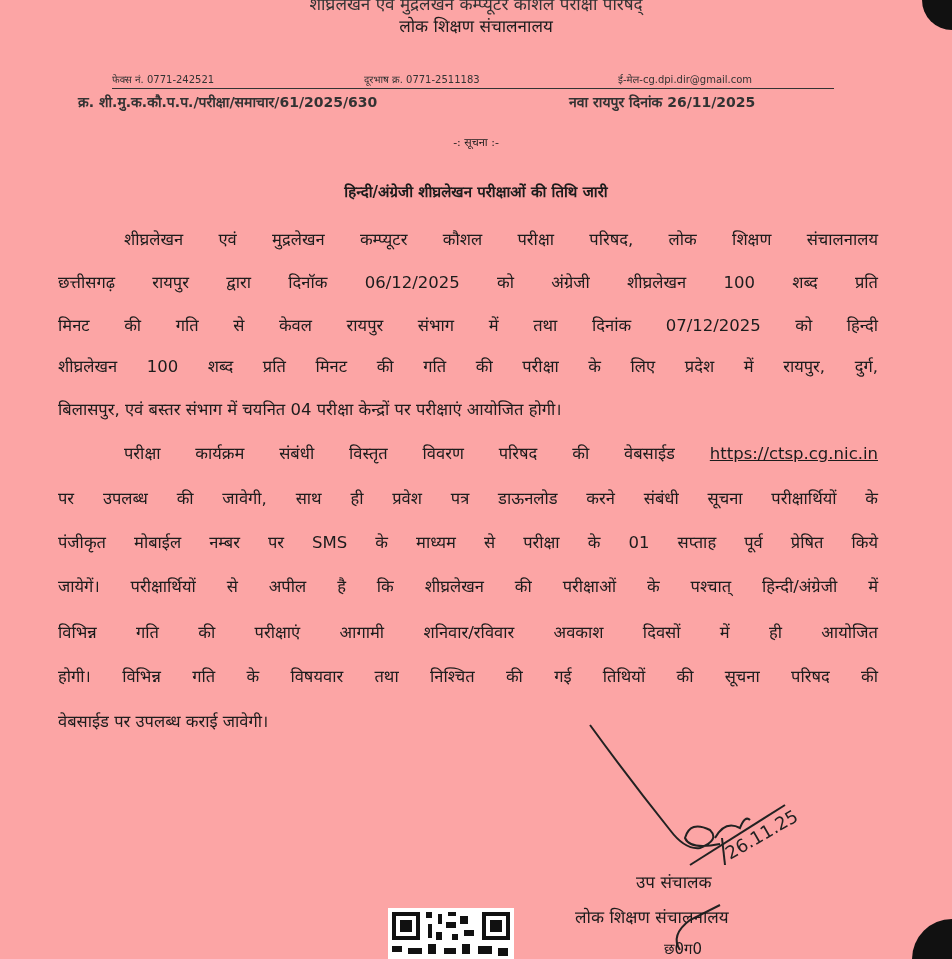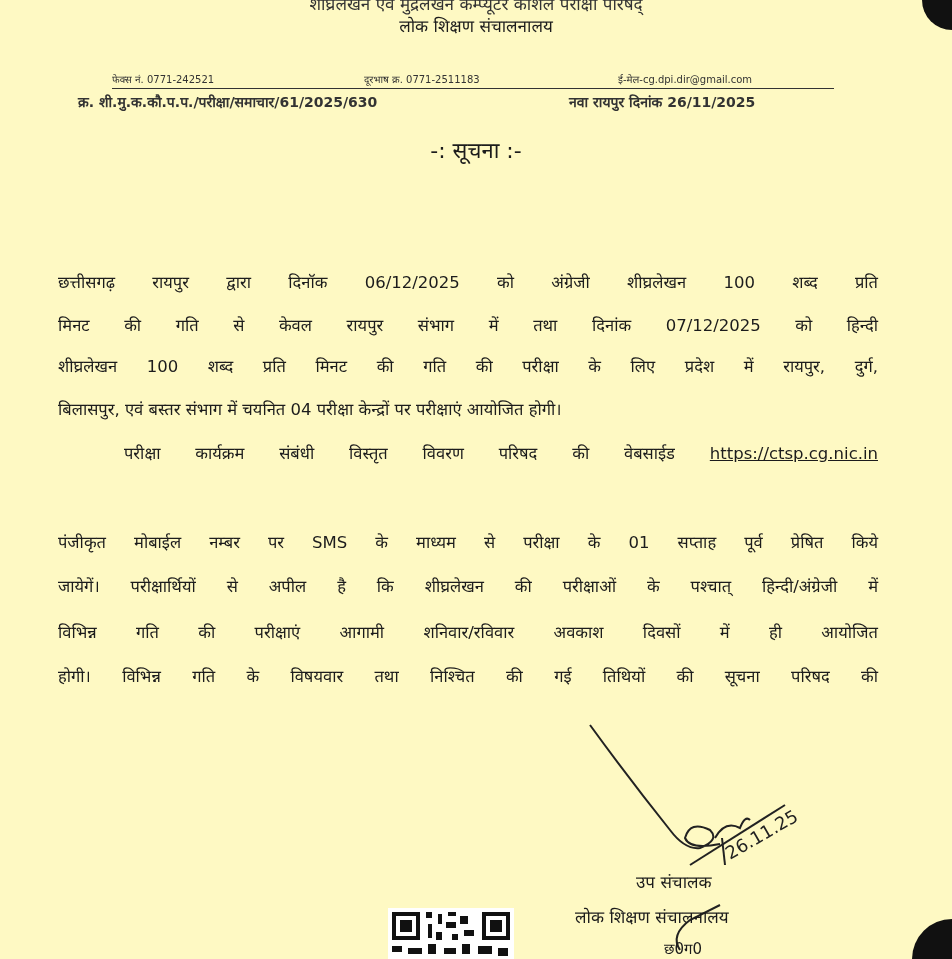--- a/index.html
+++ b/index.html
@@ -9,7 +9,7 @@
     font-family: "DejaVu Sans", "Liberation Sans", sans-serif;
     color: #1c1c1c;
   }
-  .page { position: absolute; inset: 0; background: #fef9c3; }
+  .page { position: absolute; inset: 0; background: #fca5a5; }
   .corner-tr { position: absolute; right: -30px; top: -30px; width: 60px; height: 60px; border-radius: 50%; background: #111; }
   .corner-br { position: absolute; right: -40px; bottom: -40px; width: 80px; height: 80px; border-radius: 50%; background: #111; }
   .cut-line { position: absolute; left: 0; right: 0; top: -8px; text-align: center; font-size: 17px; color: #333; white-space: nowrap; }

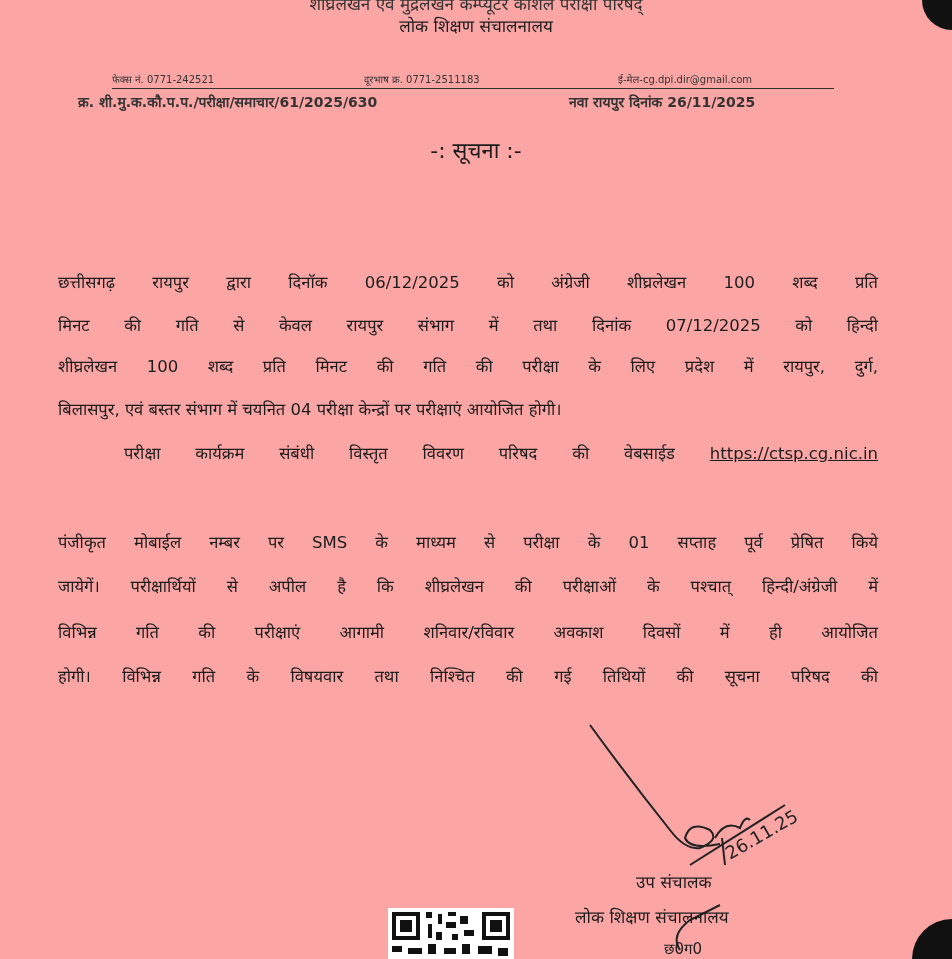--- a/index.html
+++ b/index.html
@@ -21,7 +21,7 @@
   .refline { position: absolute; top: 92px; font-size: 14px; color: #333; white-space: nowrap; font-weight: bold; }
   .ref-left { left: 78px; }
   .ref-right { left: 569px; text-align: center; }
-  .notice-title { top: 134px; font-size: 22px; }
+  .notice-title { top: 134px; font-size: 11px; }
   .subject { top: 181px; font-size: 15px; font-weight: bold; }
   .body-line { position: absolute; left: 58px; width: 820px; font-size: 16.5px; line-height: 20px; white-space: nowrap; text-align: justify; text-align-last: justify; }
   .indent { left: 124px; width: 754px; }

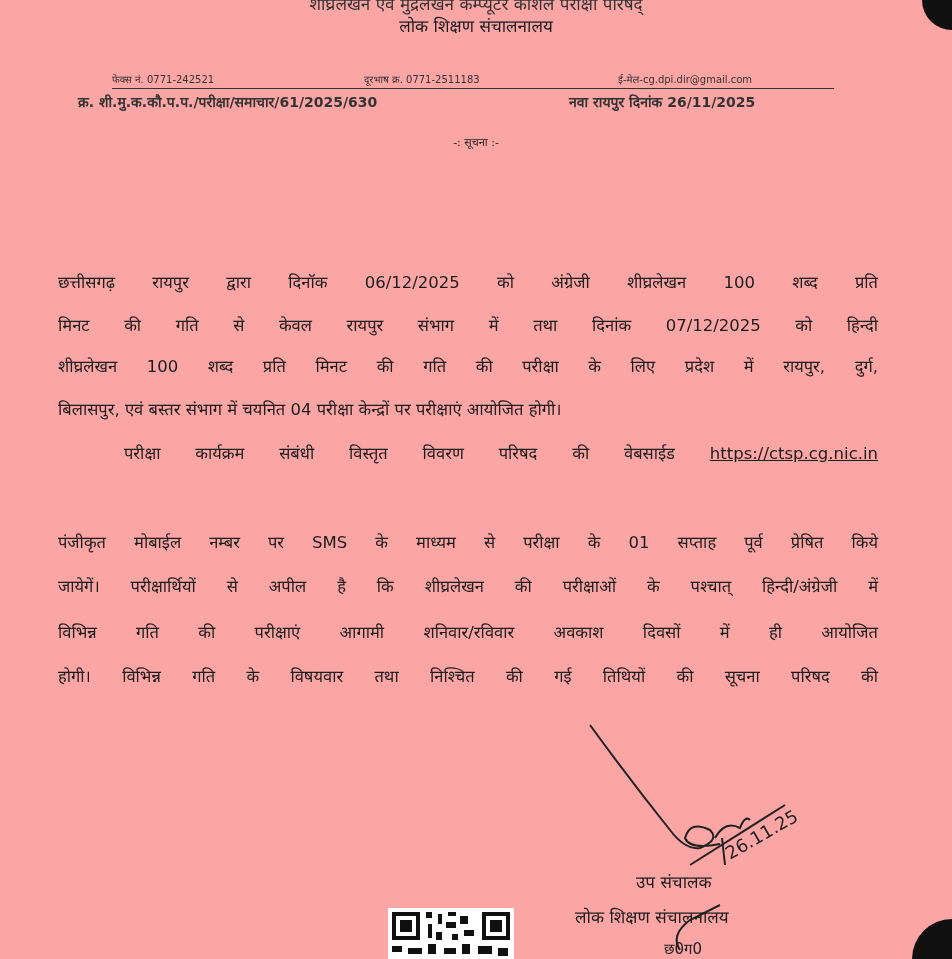--- a/index.html
+++ b/index.html
@@ -52,6 +52,7 @@
   <div class="refline ref-right">नवा रायपुर दिनांक 26/11/2025</div>
 
   <div class="center notice-title">-: सूचना :-</div>
+  <div class="center subject">हिन्दी/अंग्रेजी शीघ्रलेखन परीक्षाओं की तिथि जारी</div>
 
   <div class="body-line" style="top:273px">छत्तीसगढ़ रायपुर द्वारा दिनॉक 06/12/2025 को अंग्रेजी शीघ्रलेखन 100 शब्द प्रति</div>
   <div class="body-line" style="top:316px">मिनट की गति से केवल रायपुर संभाग में तथा दिनांक 07/12/2025 को हिन्दी</div>

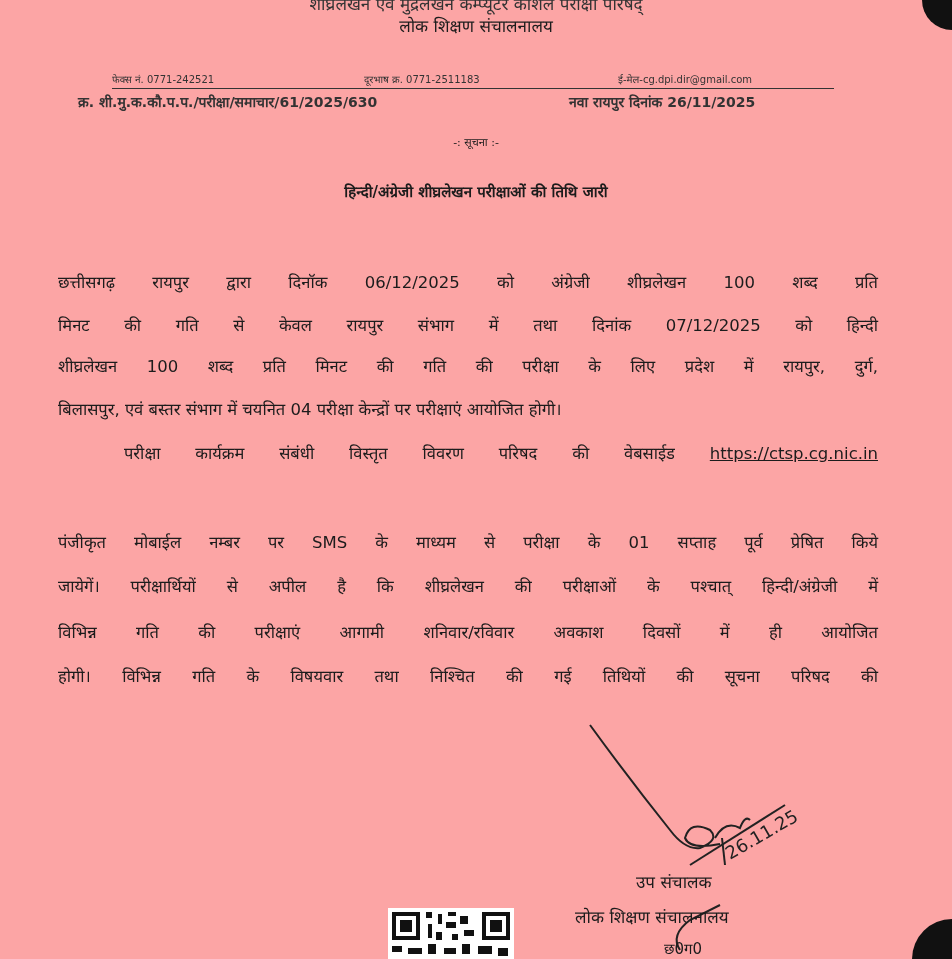--- a/index.html
+++ b/index.html
@@ -54,6 +54,7 @@
   <div class="center notice-title">-: सूचना :-</div>
   <div class="center subject">हिन्दी/अंग्रेजी शीघ्रलेखन परीक्षाओं की तिथि जारी</div>
 
+  <div class="body-line indent" style="top:230px">शीघ्रलेखन एवं मुद्रलेखन कम्प्यूटर कौशल परीक्षा परिषद, लोक शिक्षण संचालनालय</div>
   <div class="body-line" style="top:273px">छत्तीसगढ़ रायपुर द्वारा दिनॉक 06/12/2025 को अंग्रेजी शीघ्रलेखन 100 शब्द प्रति</div>
   <div class="body-line" style="top:316px">मिनट की गति से केवल रायपुर संभाग में तथा दिनांक 07/12/2025 को हिन्दी</div>
   <div class="body-line" style="top:357px">शीघ्रलेखन 100 शब्द प्रति मिनट की गति की परीक्षा के लिए प्रदेश में रायपुर, दुर्ग,</div>

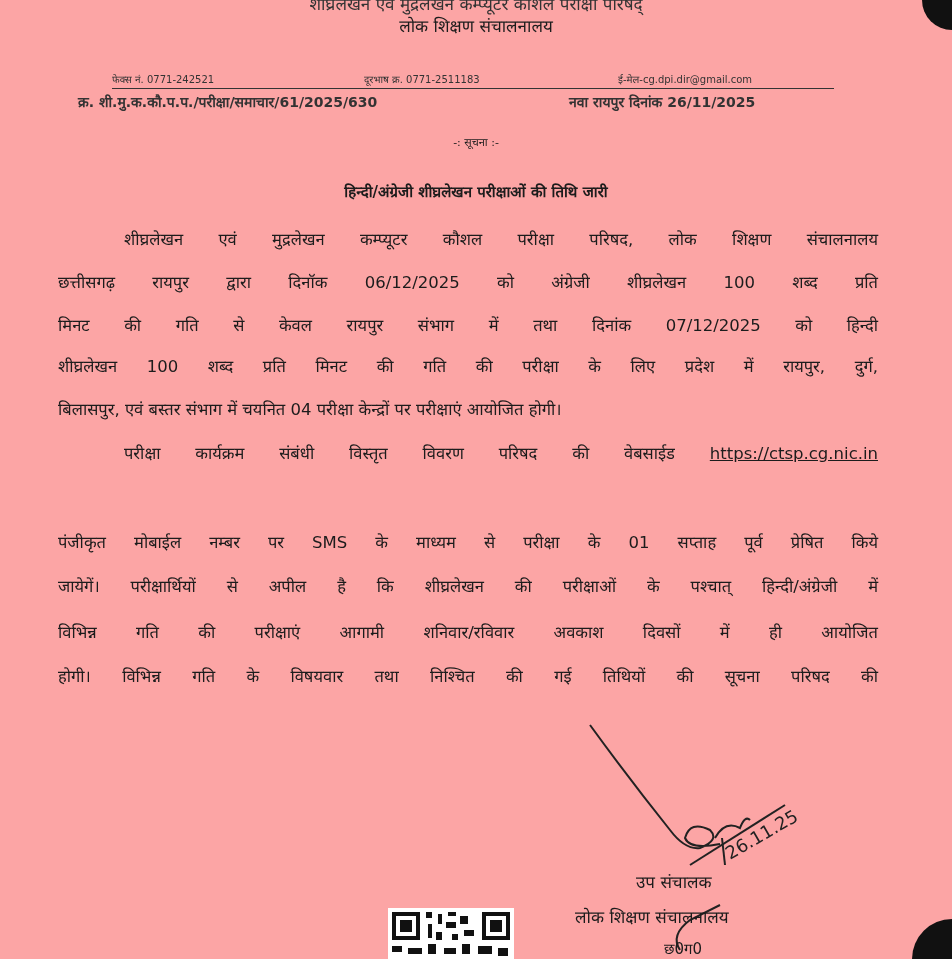--- a/index.html
+++ b/index.html
@@ -64,6 +64,7 @@
     <span>परीक्षा कार्यक्रम संबंधी विस्तृत विवरण परिषद की वेबसाईड</span>
     <span class="url">https://ctsp.cg.nic.in</span>
   </div>
+  <div class="body-line" style="top:489px">पर उपलब्ध की जावेगी, साथ ही प्रवेश पत्र डाऊनलोड करने संबंधी सूचना परीक्षार्थियों के</div>
   <div class="body-line" style="top:533px">पंजीकृत मोबाईल नम्बर पर SMS के माध्यम से परीक्षा के 01 सप्ताह पूर्व प्रेषित किये</div>
   <div class="body-line" style="top:577px">जायेगें। परीक्षार्थियों से अपील है कि शीघ्रलेखन की परीक्षाओं के पश्चात् हिन्दी/अंग्रेजी में</div>
   <div class="body-line" style="top:623px">विभिन्न गति की परीक्षाएं आगामी शनिवार/रविवार अवकाश दिवसों में ही आयोजित</div>

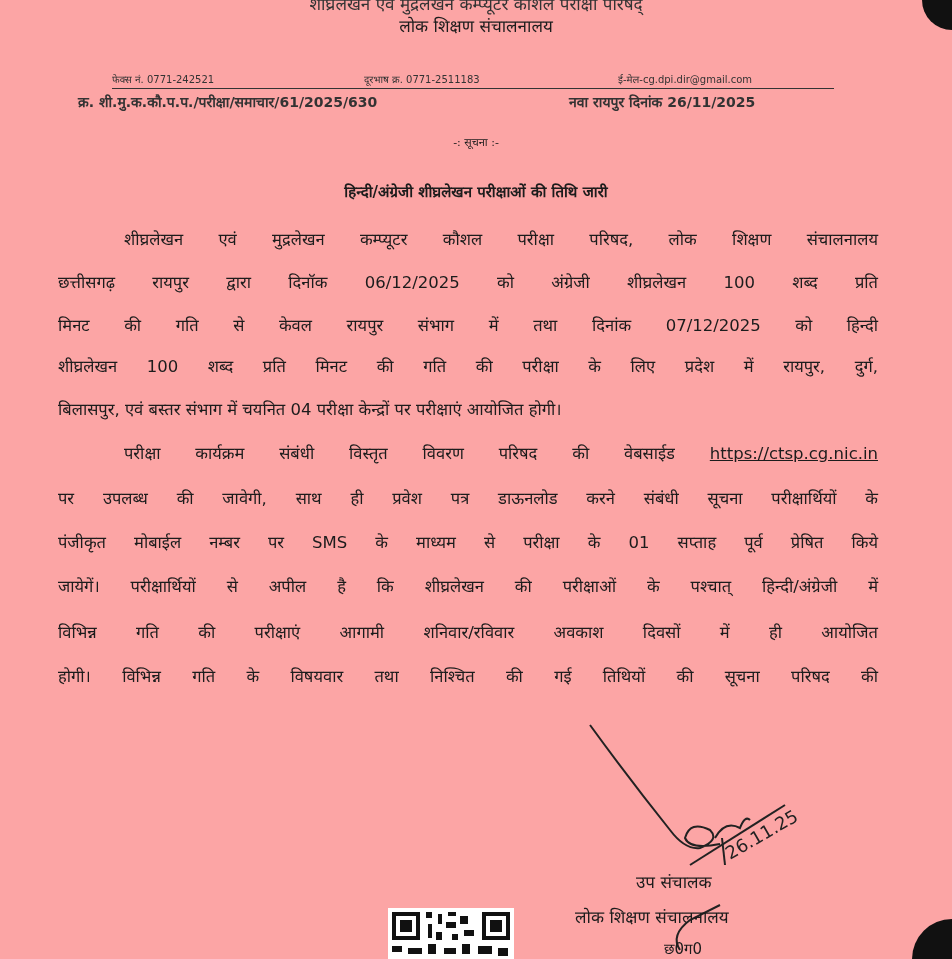--- a/index.html
+++ b/index.html
@@ -69,6 +69,7 @@
   <div class="body-line" style="top:577px">जायेगें। परीक्षार्थियों से अपील है कि शीघ्रलेखन की परीक्षाओं के पश्चात् हिन्दी/अंग्रेजी में</div>
   <div class="body-line" style="top:623px">विभिन्न गति की परीक्षाएं आगामी शनिवार/रविवार अवकाश दिवसों में ही आयोजित</div>
   <div class="body-line" style="top:667px">होगी। विभिन्न गति के विषयवार तथा निश्चित की गई तिथियों की सूचना परिषद की</div>
+  <div class="body-line last" style="top:712px">वेबसाईड पर उपलब्ध कराई जावेगी।</div>
 
   <svg class="sig-svg" width="280" height="240" viewBox="0 0 280 240">
     <path d="M30 5 Q70 60 110 110 Q125 130 140 128 Q160 120 150 110 Q130 100 125 118 Q130 130 160 124" fill="none" stroke="#222" stroke-width="2"></path>

